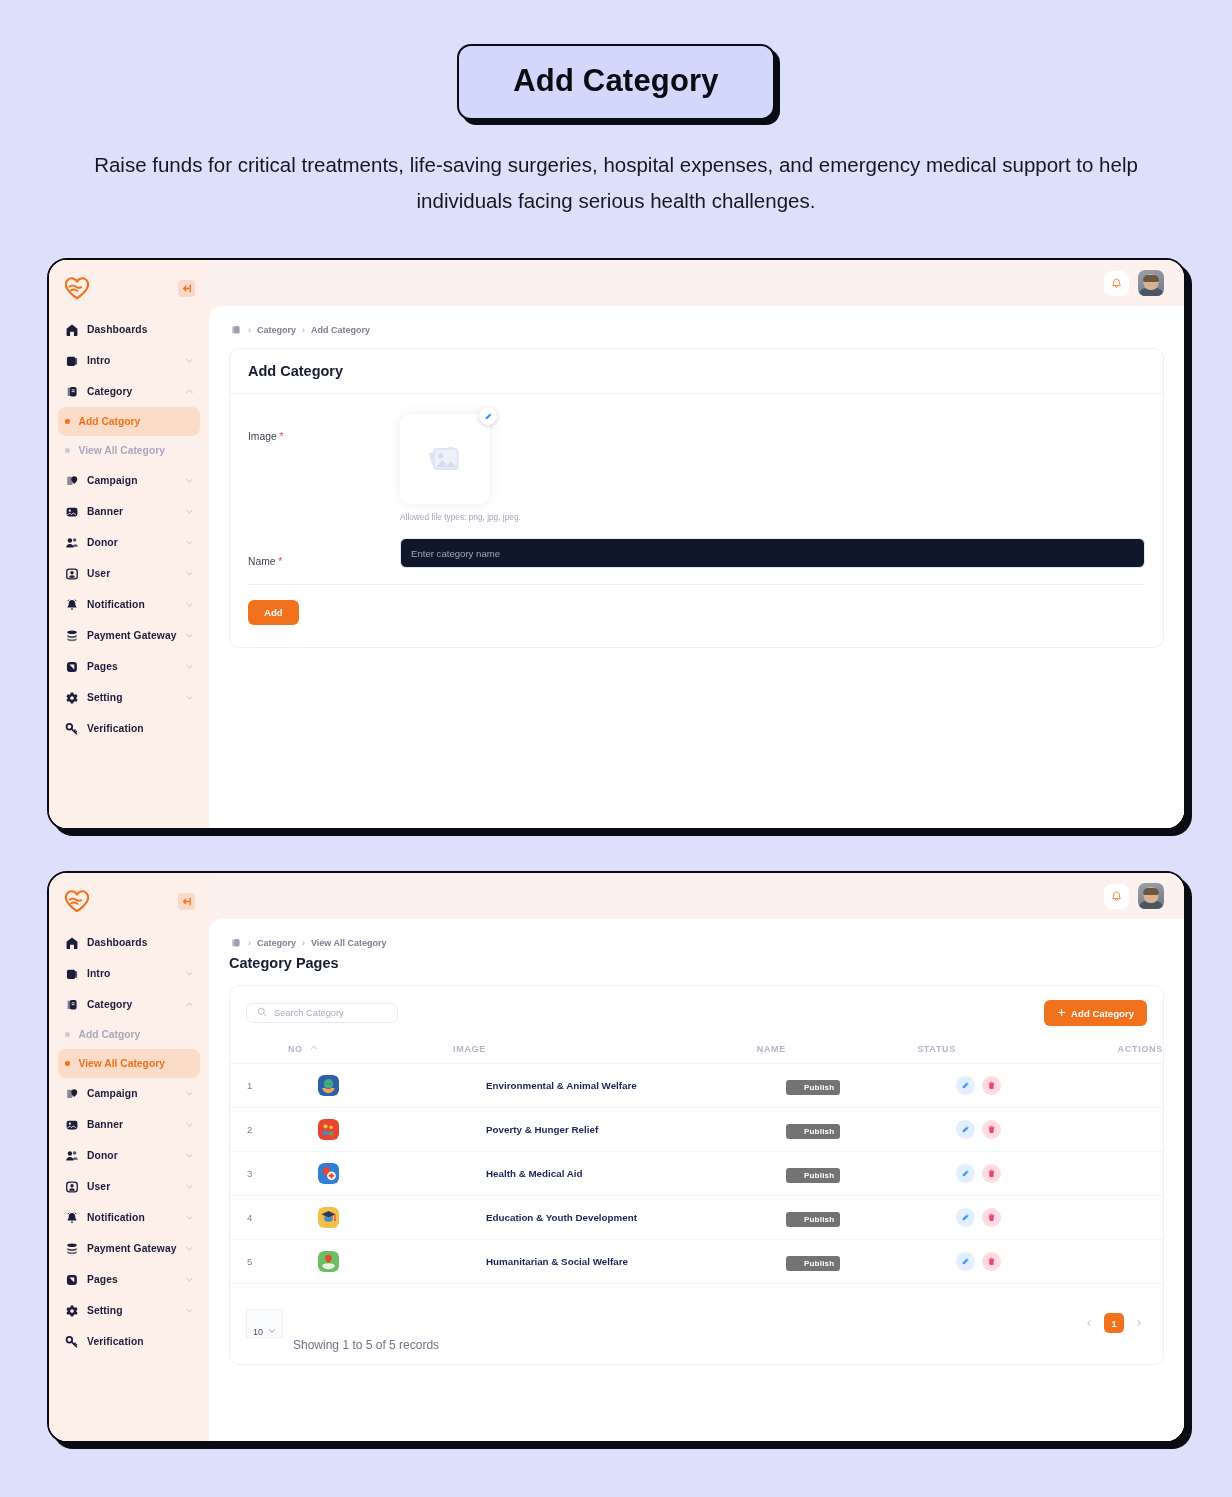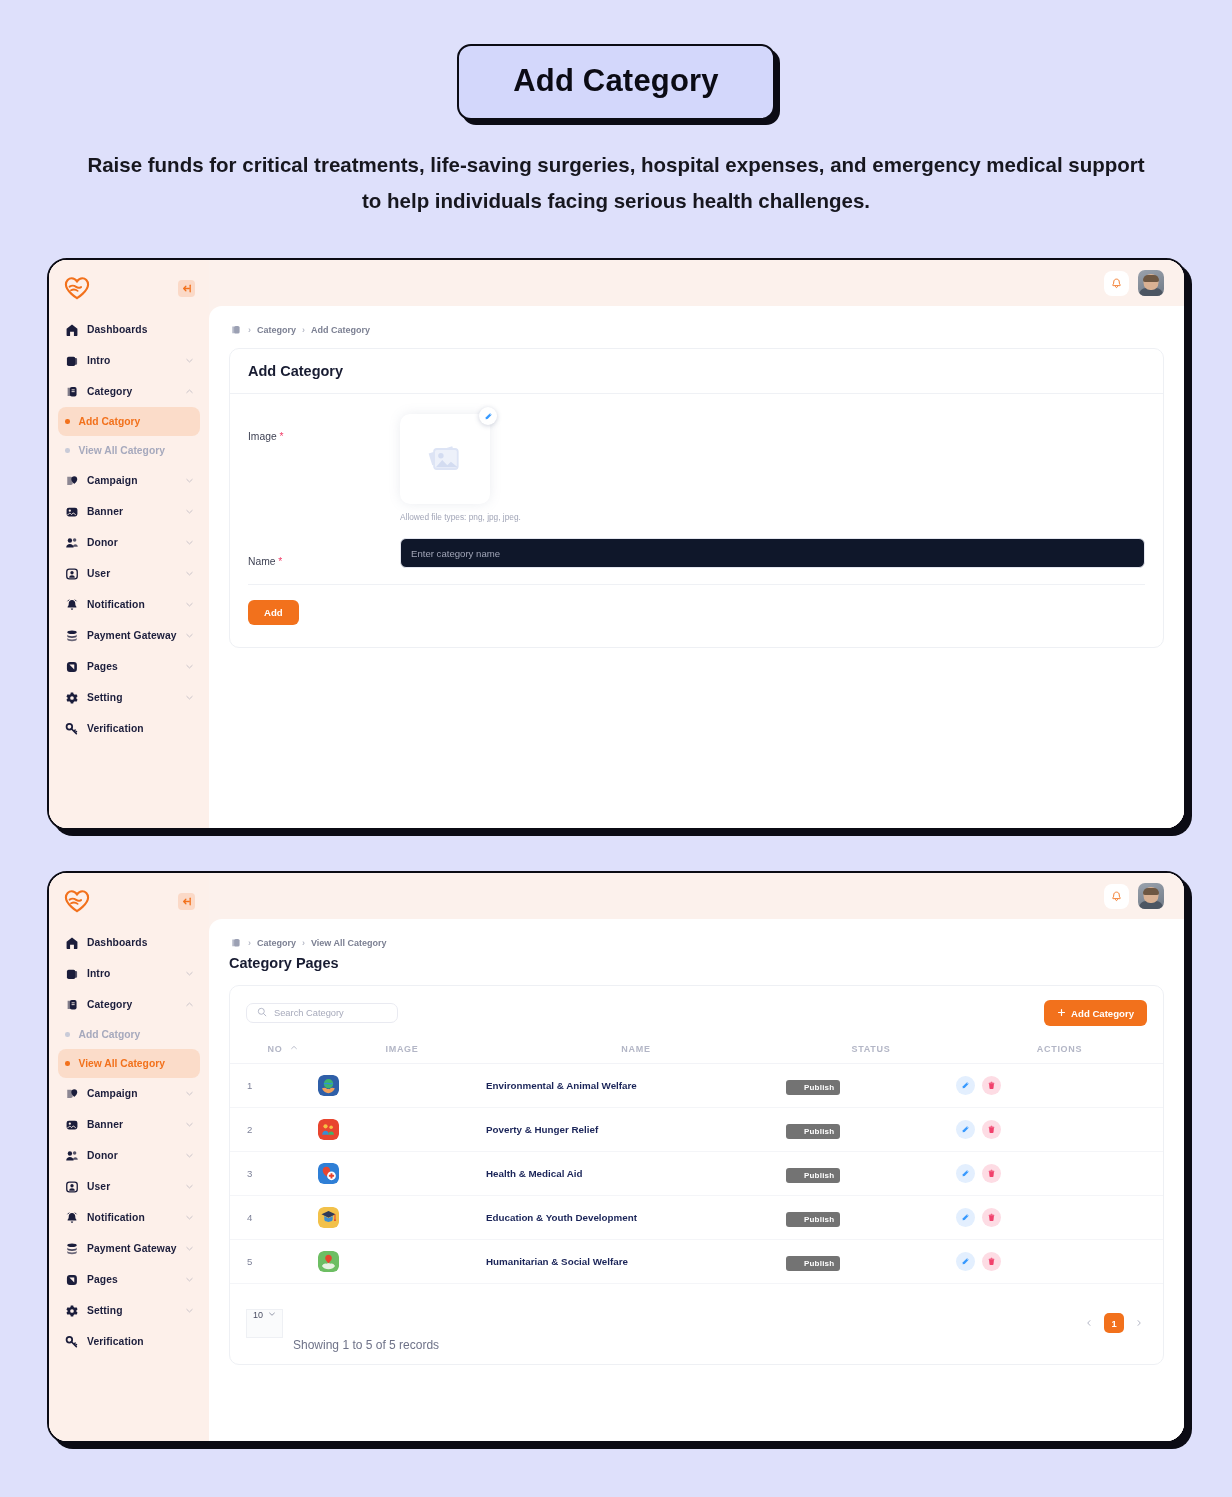--- a/index.html
+++ b/index.html
@@ -25,7 +25,7 @@
   }
   .hero-sub {
     margin: 27px auto 0; width: 1080px; text-align: center;
-    font-size: 20.5px; line-height: 36px; color: #17171F; font-weight: 700;
+    font-size: 20.5px; line-height: 36px; color: #17171F; font-weight: 400;
   }
 
   

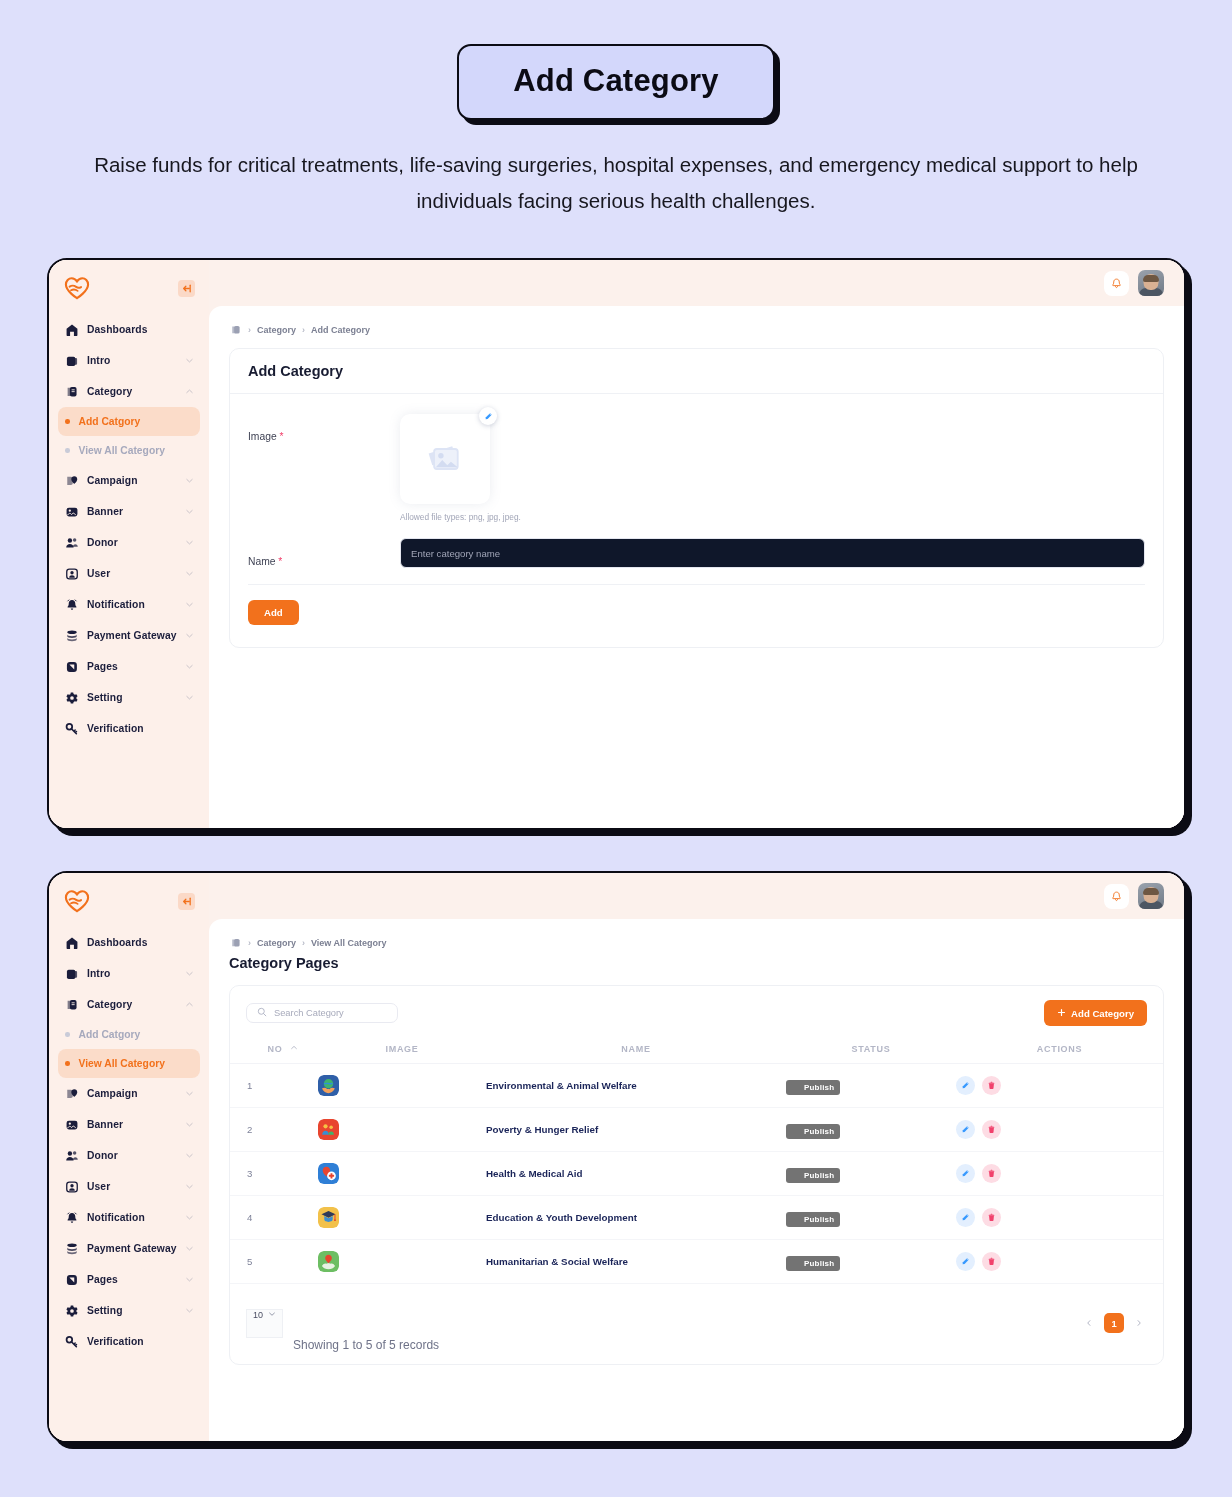--- a/index.html
+++ b/index.html
@@ -152,7 +152,7 @@
   }
   table.cat { width: 100%; border-collapse: collapse; table-layout: fixed; }
   table.cat th {
-    text-align: center; font-size: 9px; font-weight: bold; color: #B3B6C6; letter-spacing: .7px;
+    text-align: right; font-size: 9px; font-weight: bold; color: #B3B6C6; letter-spacing: .7px;
     padding: 4px 0 9px 0; border-bottom: 1px solid #F2F3F7;
   }
   table.cat td { padding: 11px 0; border-bottom: 1px solid #F4F5F8; vertical-align: middle; }

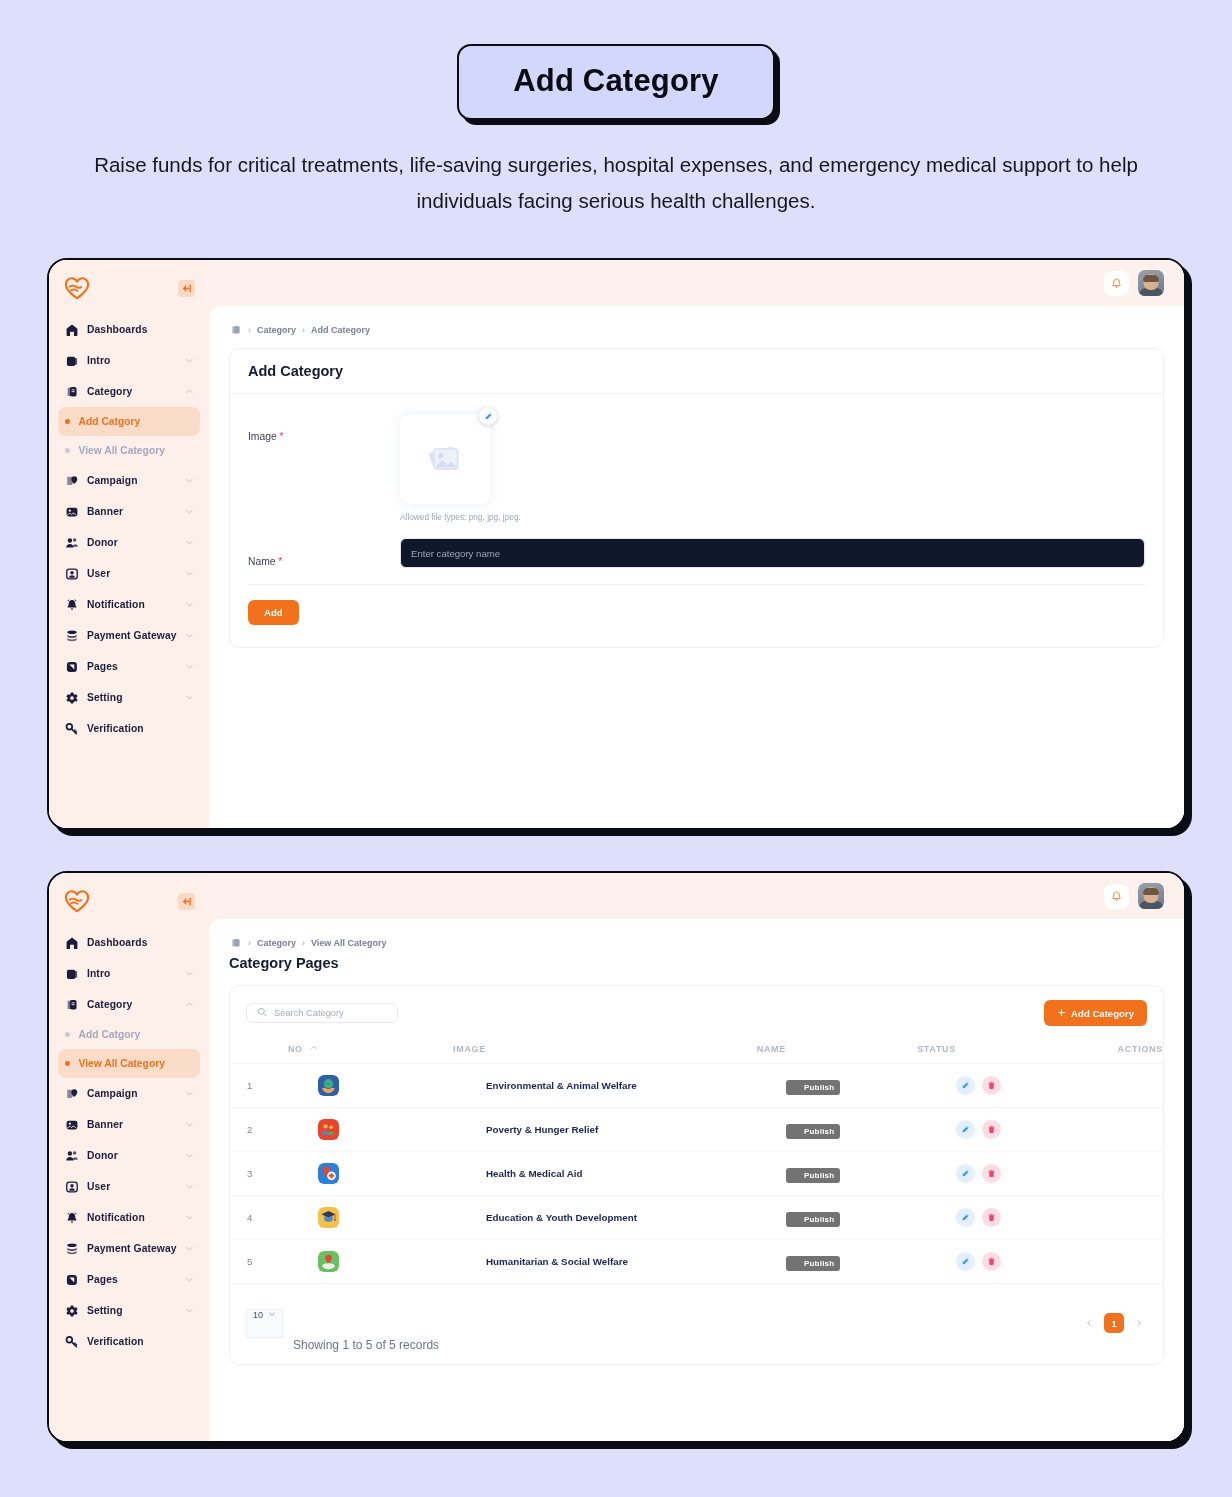--- a/index.html
+++ b/index.html
@@ -178,7 +178,7 @@
   .foot-left { display: flex; align-items: center; gap: 10px; }
   .page-size {
     height: 29px; min-width: 34px; border: 1px solid #EEF0F4; border-radius: 0; background: #FAFBFC;
-    display: flex; align-items: flex-start; justify-content: space-between; gap: 5px; padding: 0 6px;
+    display: flex; align-items: flex-end; justify-content: space-between; gap: 5px; padding: 0 6px;
     font-size: 9px; color: #4A4D63;
   }
   .showing { font-size: 12px; color: #6E7288; margin-top: 44px; }

